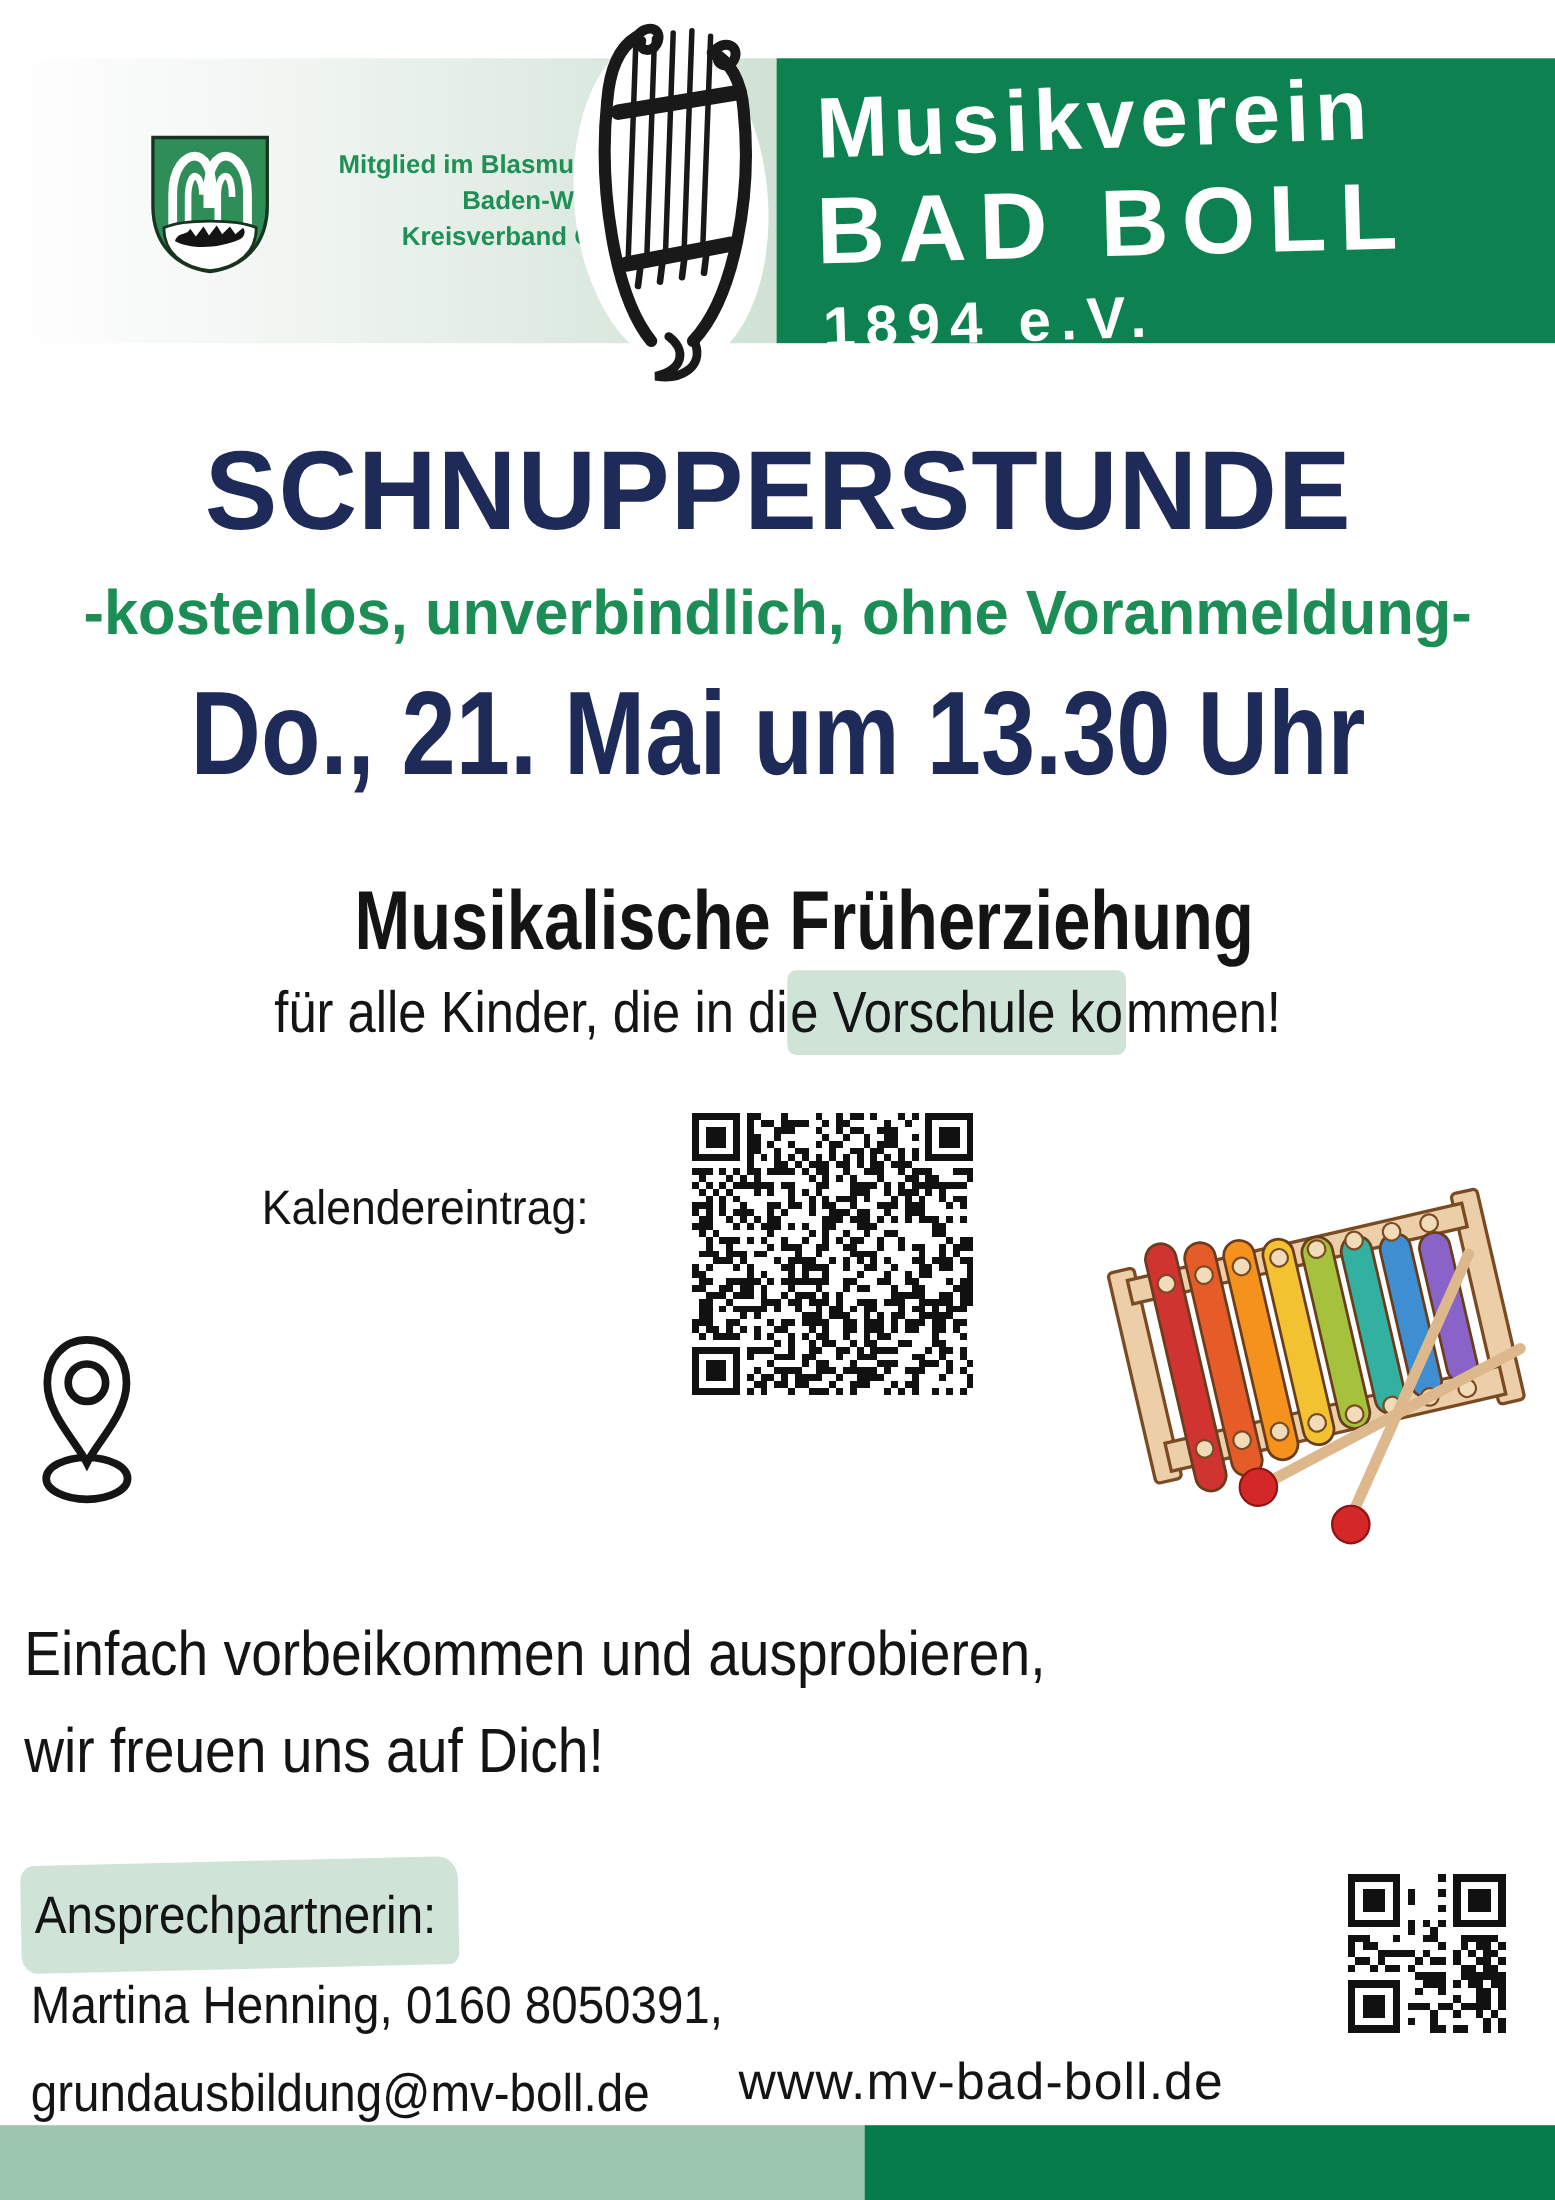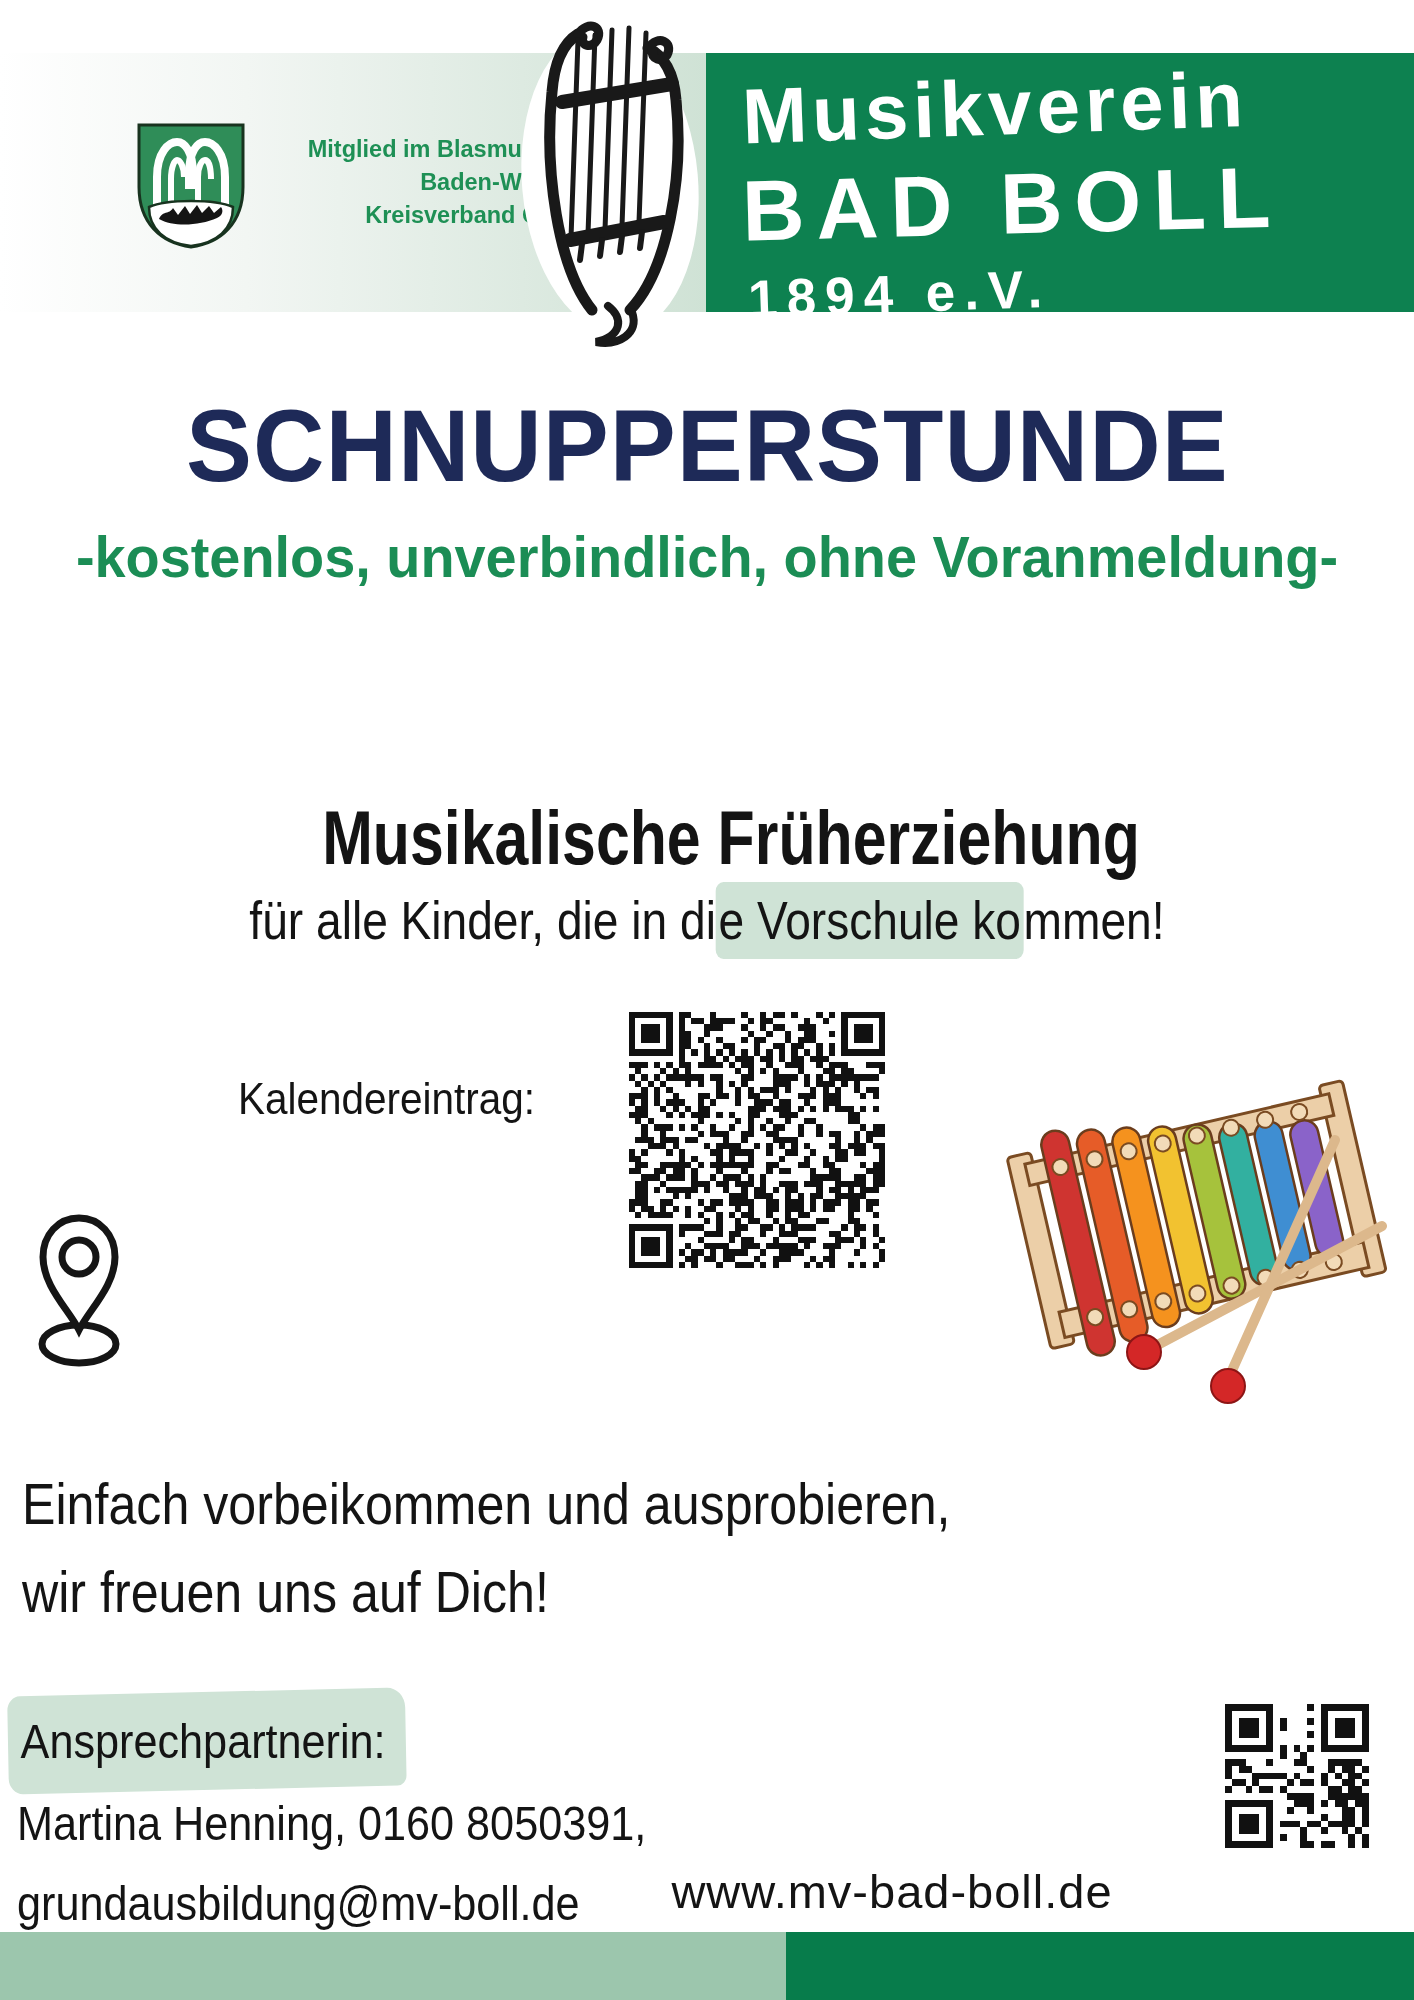--- a/index.html
+++ b/index.html
@@ -119,6 +119,9 @@
   </div>
   <div class="abs c subtitle">
     <span class="ib">-kostenlos, unverbindlich, ohne Voranmeldung-</span>
+  </div>
+  <div class="abs c date">
+    <span class="ib">Do., 21. Mai um 13.30 Uhr</span>
   </div>
 
   <div class="abs c ptitle">

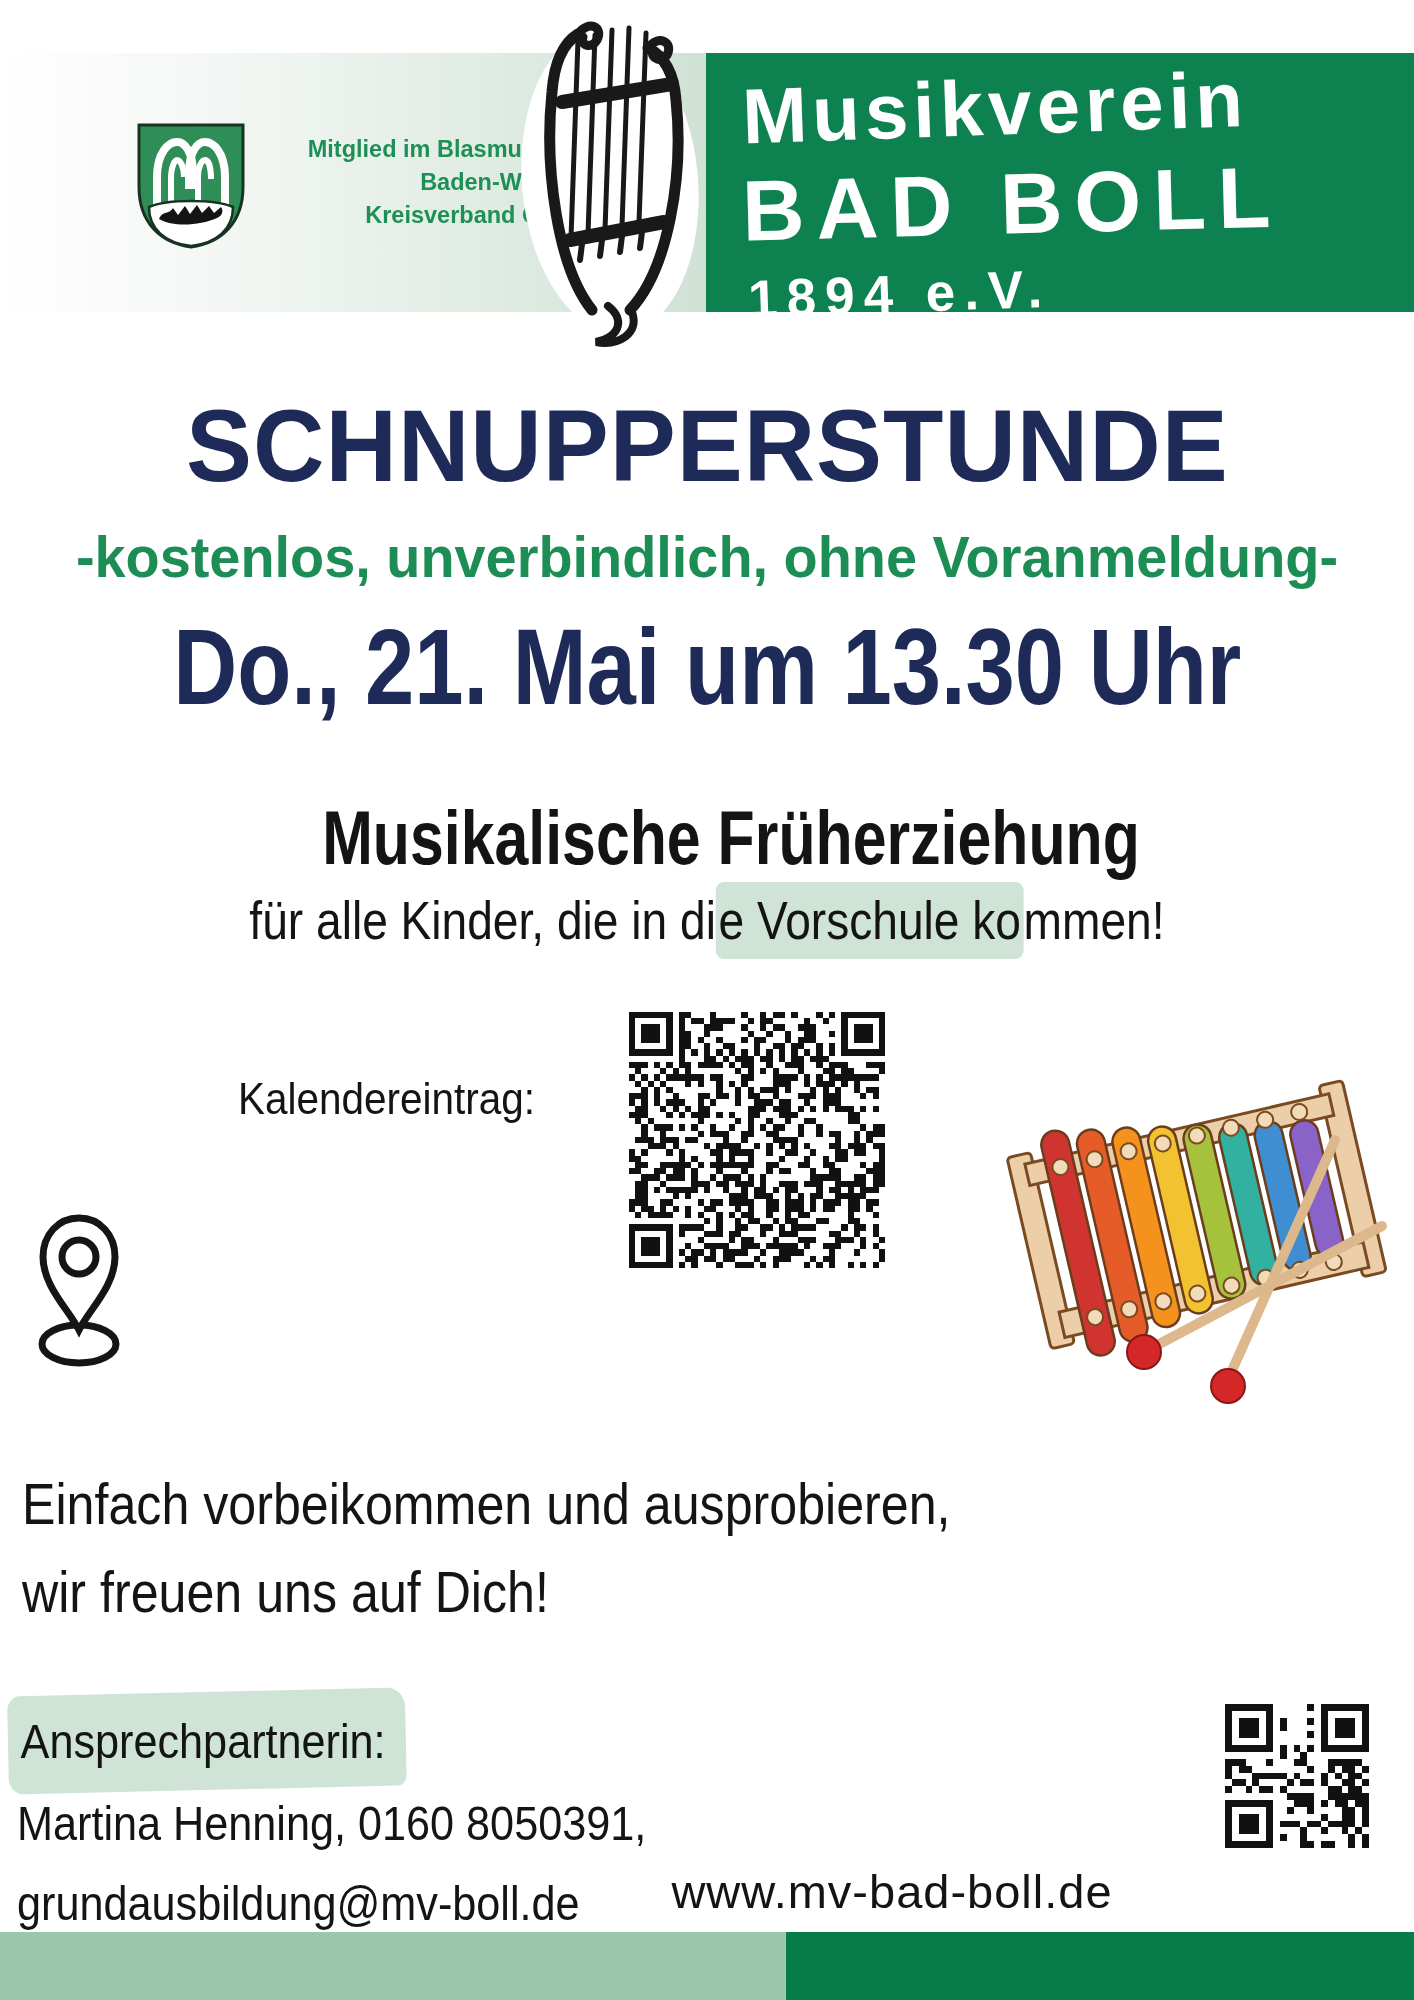--- a/index.html
+++ b/index.html
@@ -50,7 +50,7 @@
   .invite .ib{transform:scaleX(.88);transform-origin:left center;}
 
   
-  .contact{left:17px;top:1700px;font-size:48px;line-height:80px;}
+  .contact{left:28px;top:1700px;font-size:48px;line-height:80px;}
   .contact .ib{transform:scaleX(.9);transform-origin:left center;}
   .hl2{position:relative;display:inline-block;padding:2px 4px;}
   .hl2::before{content:"";position:absolute;left:-10px;right:-18px;top:-8px;bottom:-6px;

